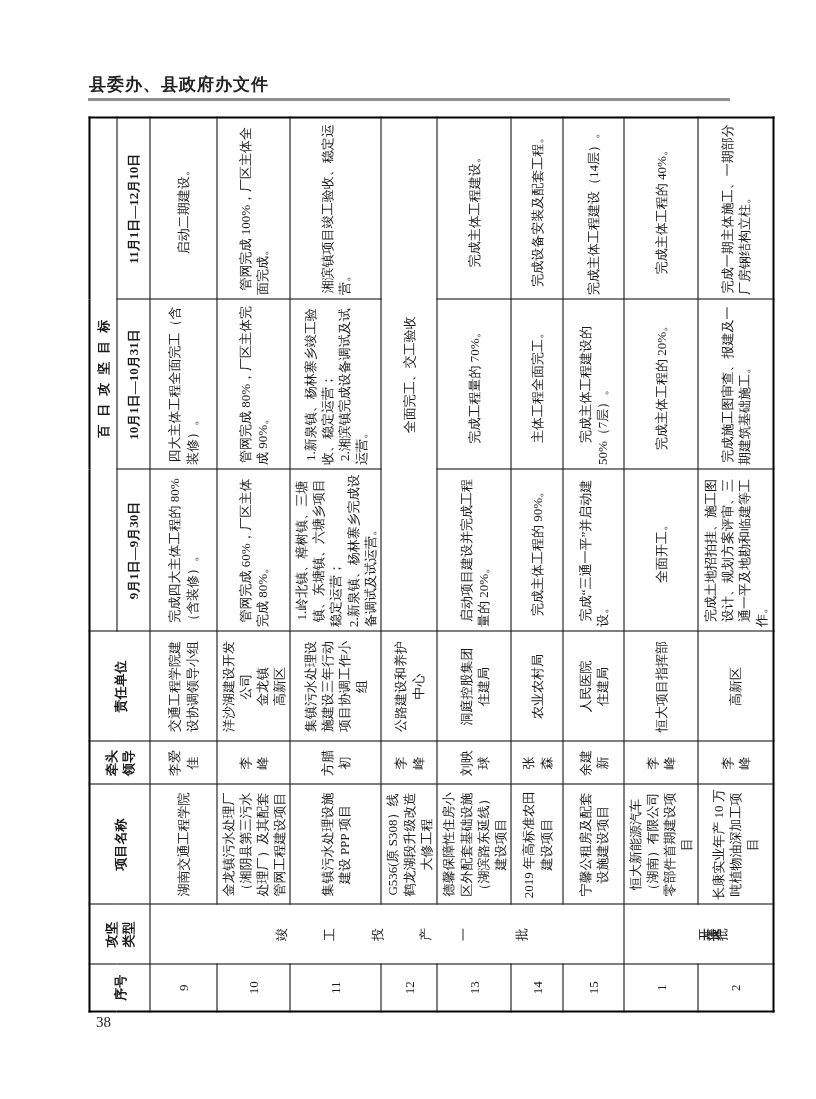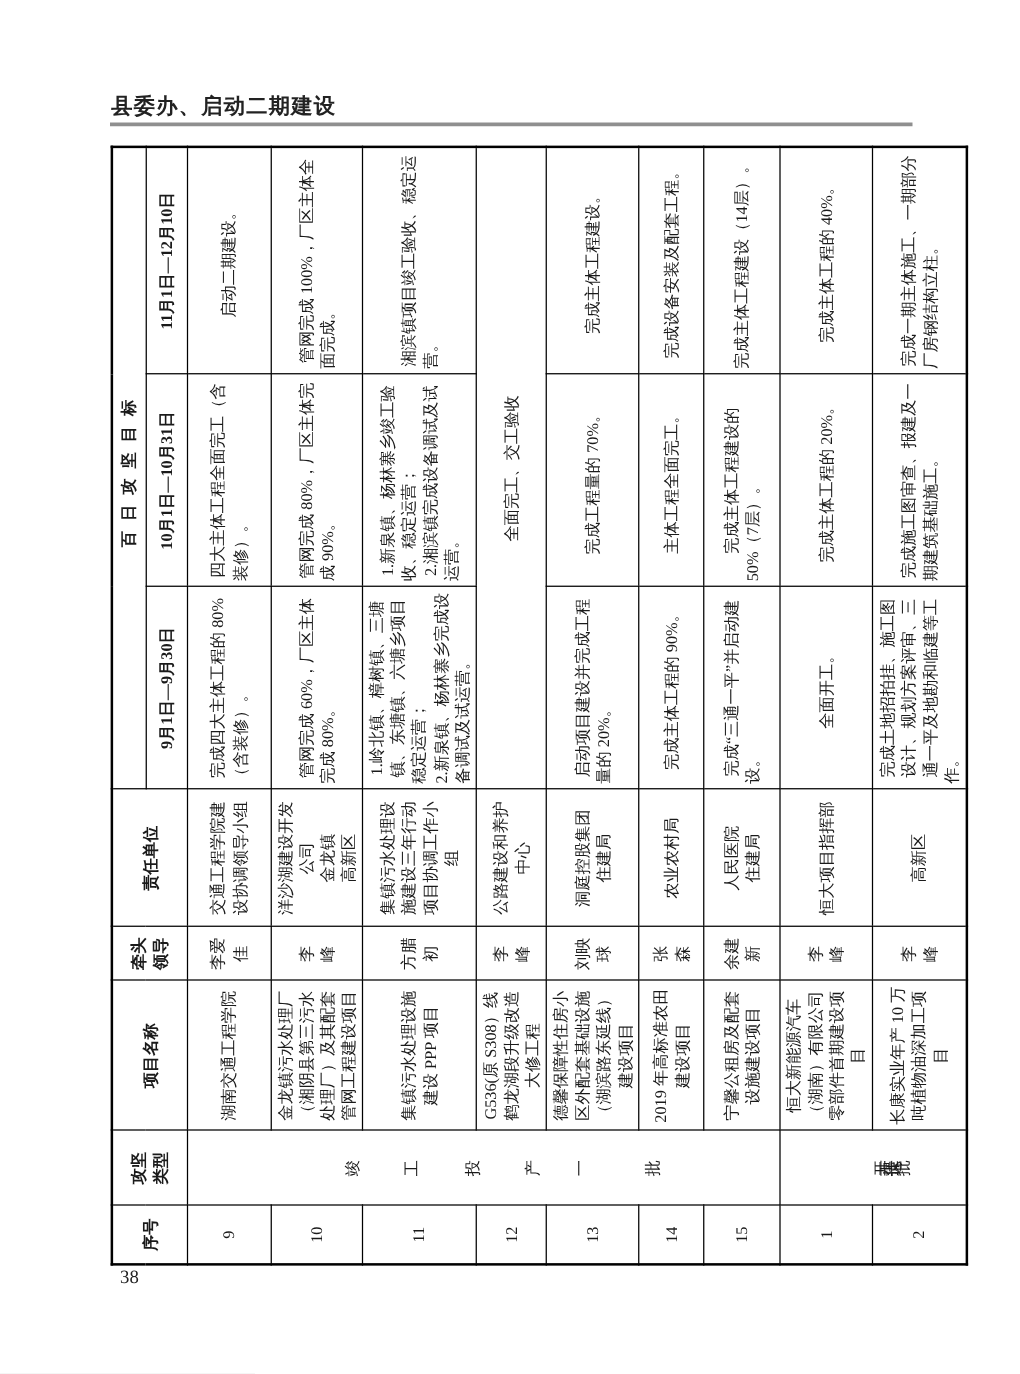--- a/index.html
+++ b/index.html
@@ -32,7 +32,7 @@
 
 <div class="page">
 
-  <div class="doc-header">县委办、启动二期建设</div>
+  <div class="doc-header">县委办、县政府办文件</div>
   <div class="header-rule"></div>
 
   <div class="rot-wrap">

